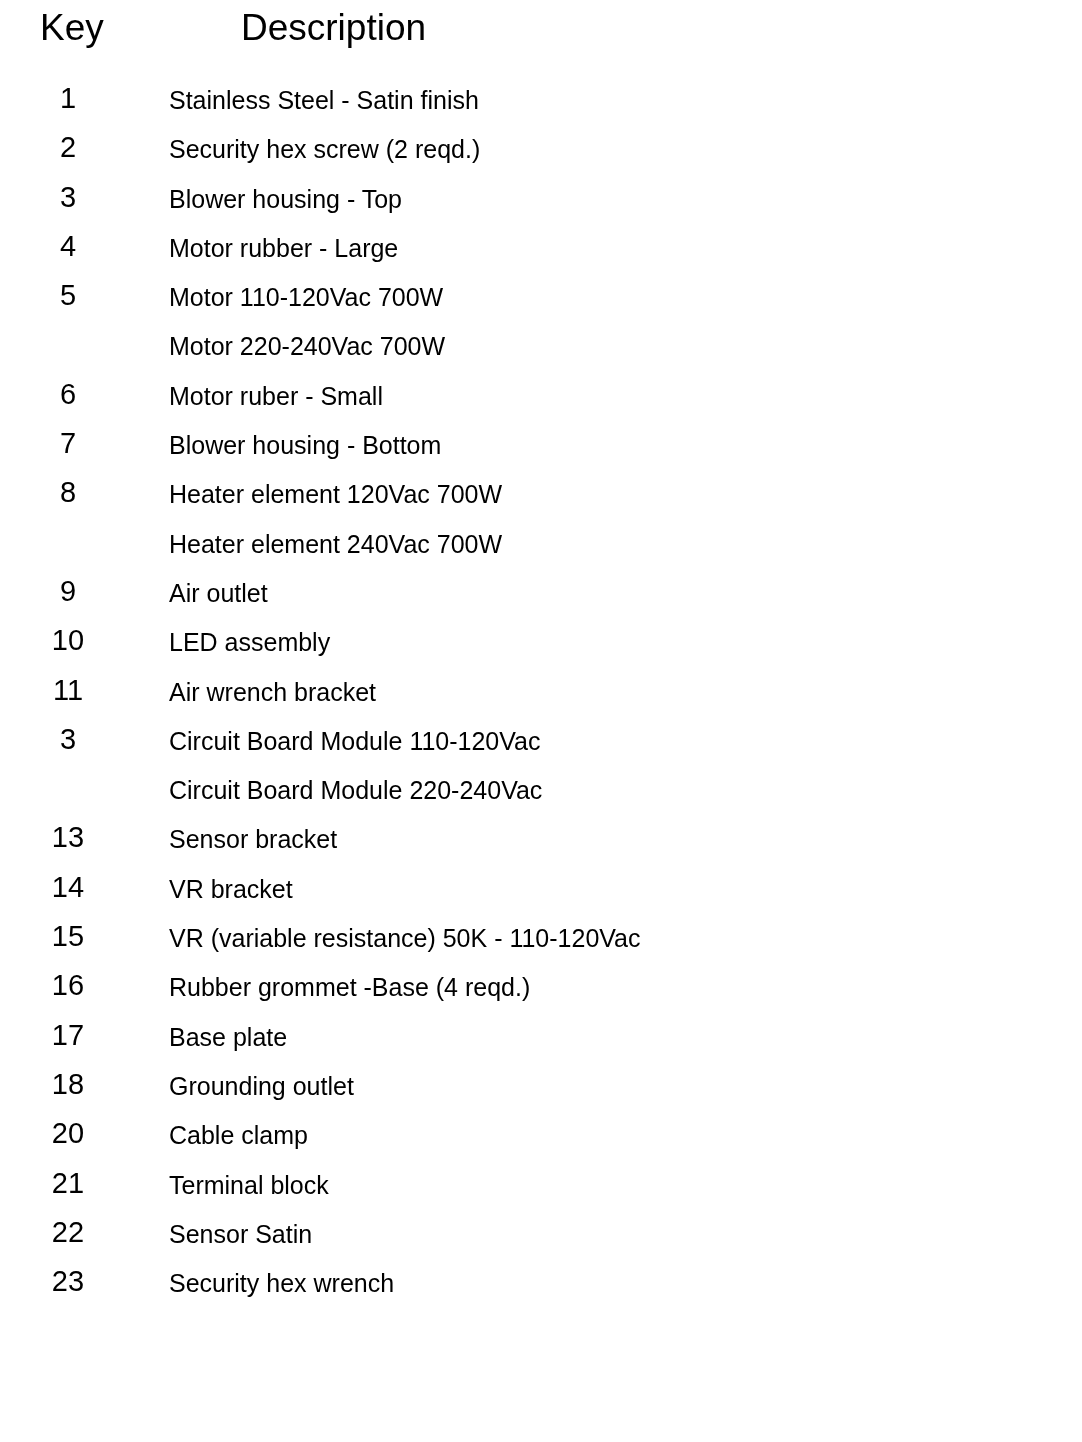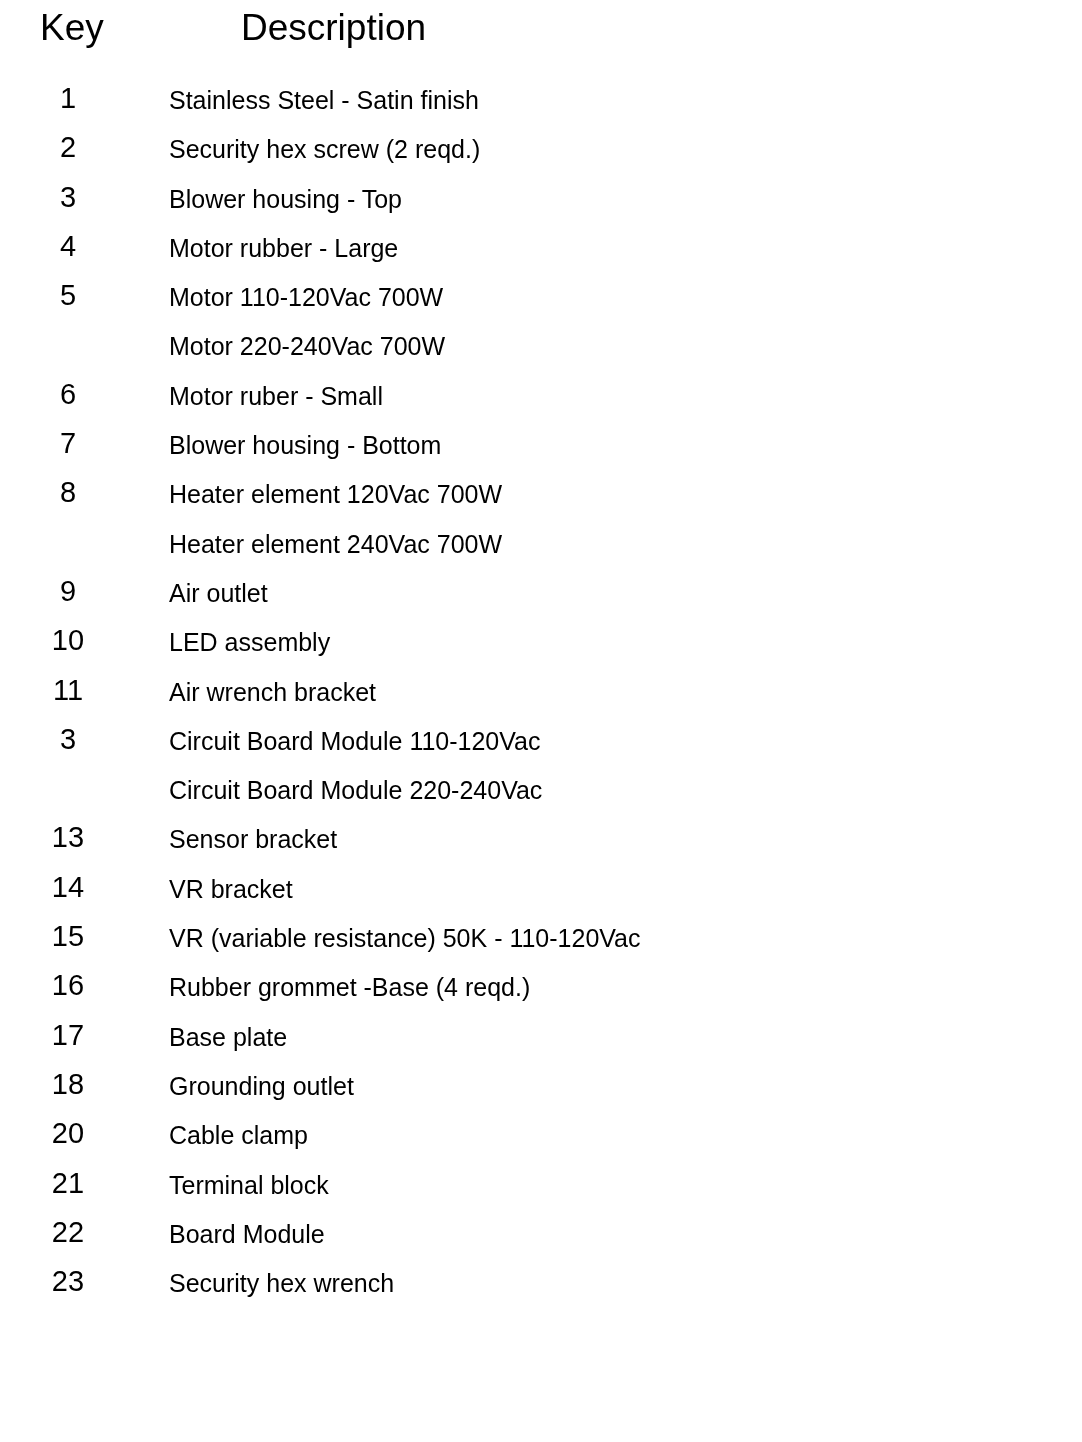--- a/index.html
+++ b/index.html
@@ -116,7 +116,7 @@
       </div>
       <div class="row">
         <div class="key">22</div>
-        <div class="desc">Board Module</div>
+        <div class="desc">Sensor Satin</div>
       </div>
       <div class="row">
         <div class="key">23</div>

